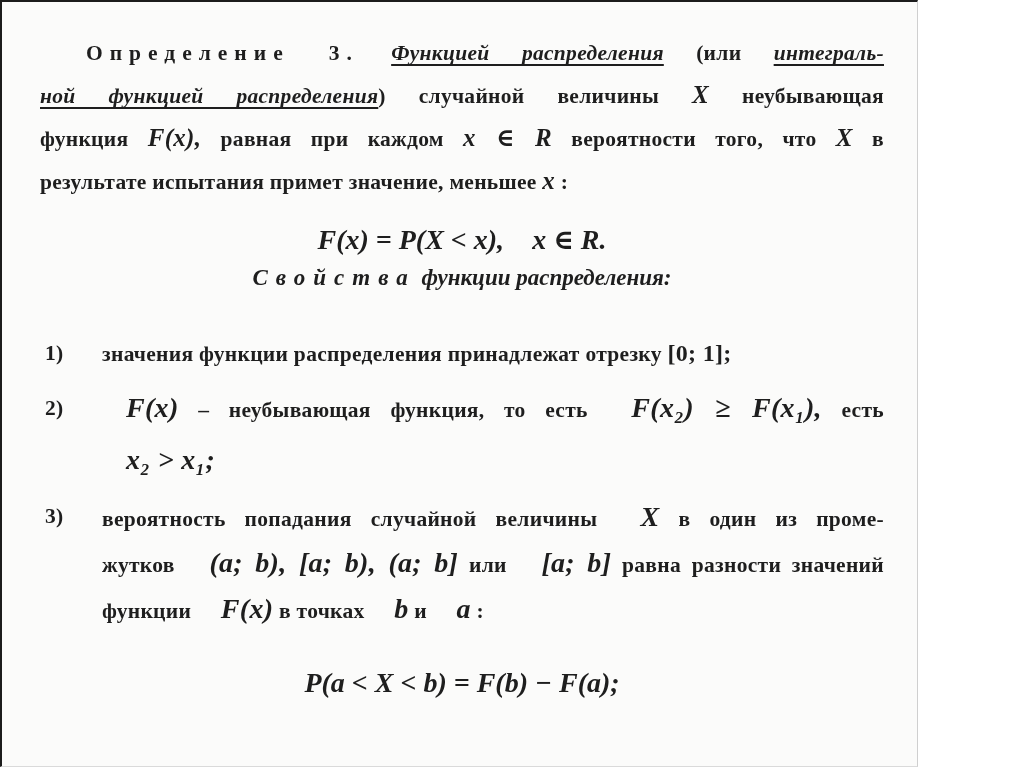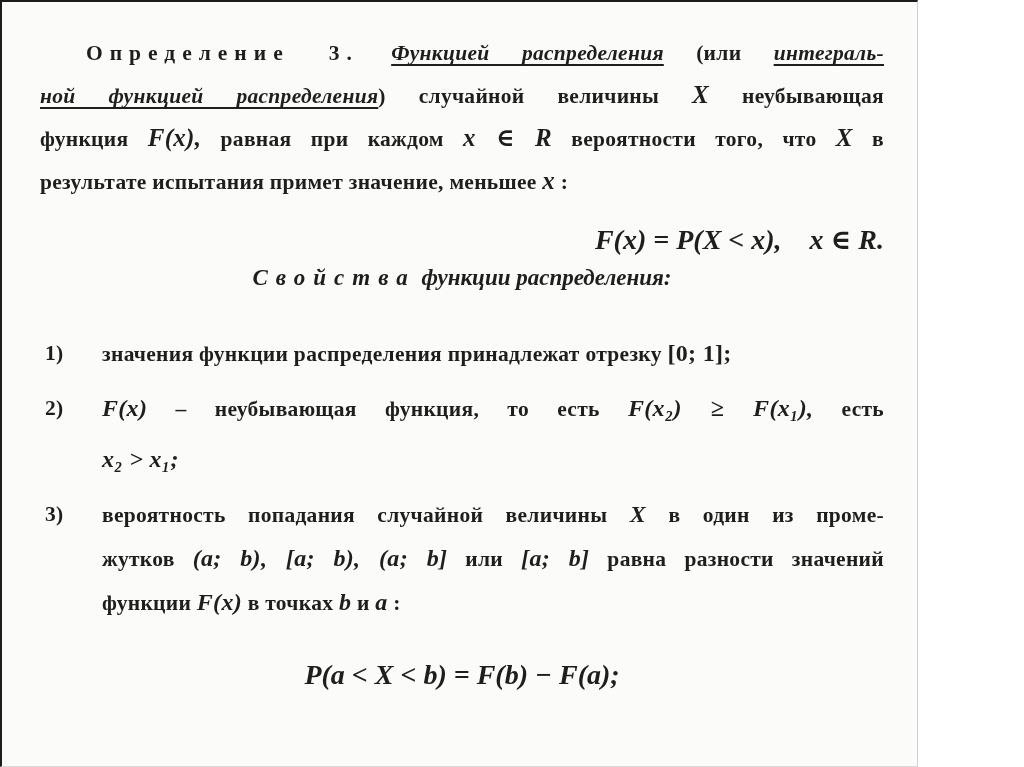--- a/index.html
+++ b/index.html
@@ -30,7 +30,7 @@
   .br { font-size:24px; }
 
   .formula { text-align:center; font-style:italic; font-size:28px; font-weight:600; line-height:44px; }
-  .formula-1 { margin-top:15px;text-align:right; }
+  .formula-1 { margin-top:15px; }
   .formula-1 .cond { margin-left:28px; }
   .formula-2 { margin-top:28px;font-style:italic; }
 

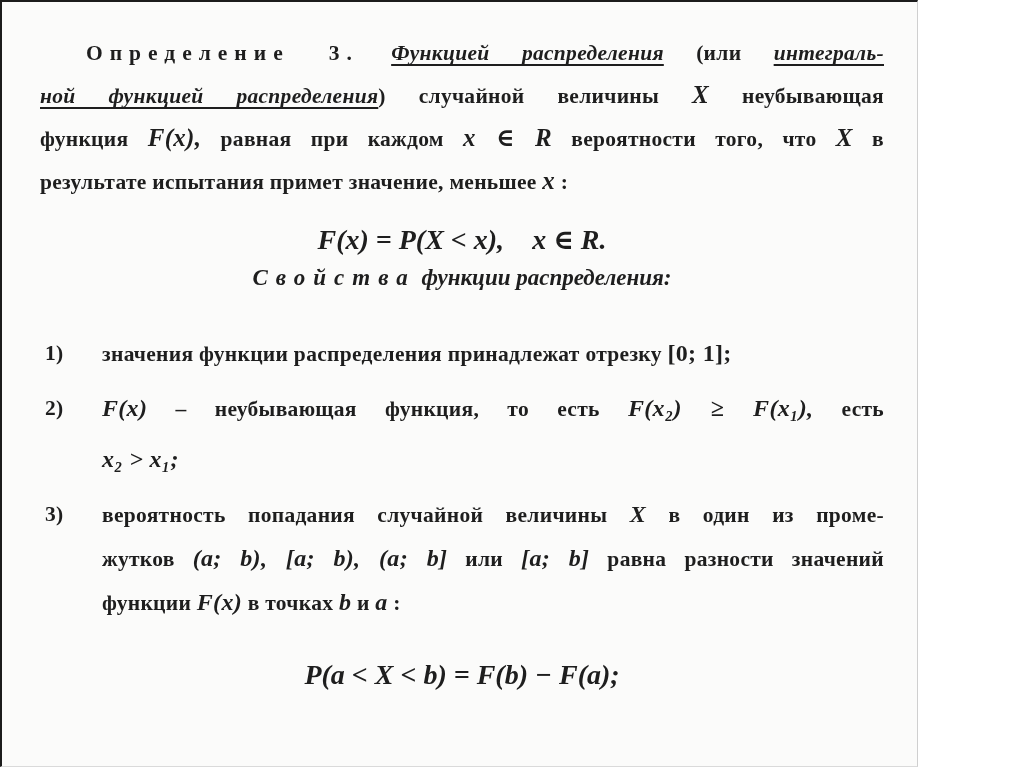--- a/index.html
+++ b/index.html
@@ -45,7 +45,7 @@
   .item-1 .line { line-height:42px; }
   .item-2 .line { line-height:50px; }
   .item-3 .line { line-height:43px; }
-  .item .m { font-size:24px; }
+  .item .m { font-size:28px;margin-left:24px; }
   .item .sm { font-size:21.5px; }
 </style>
 </head>

